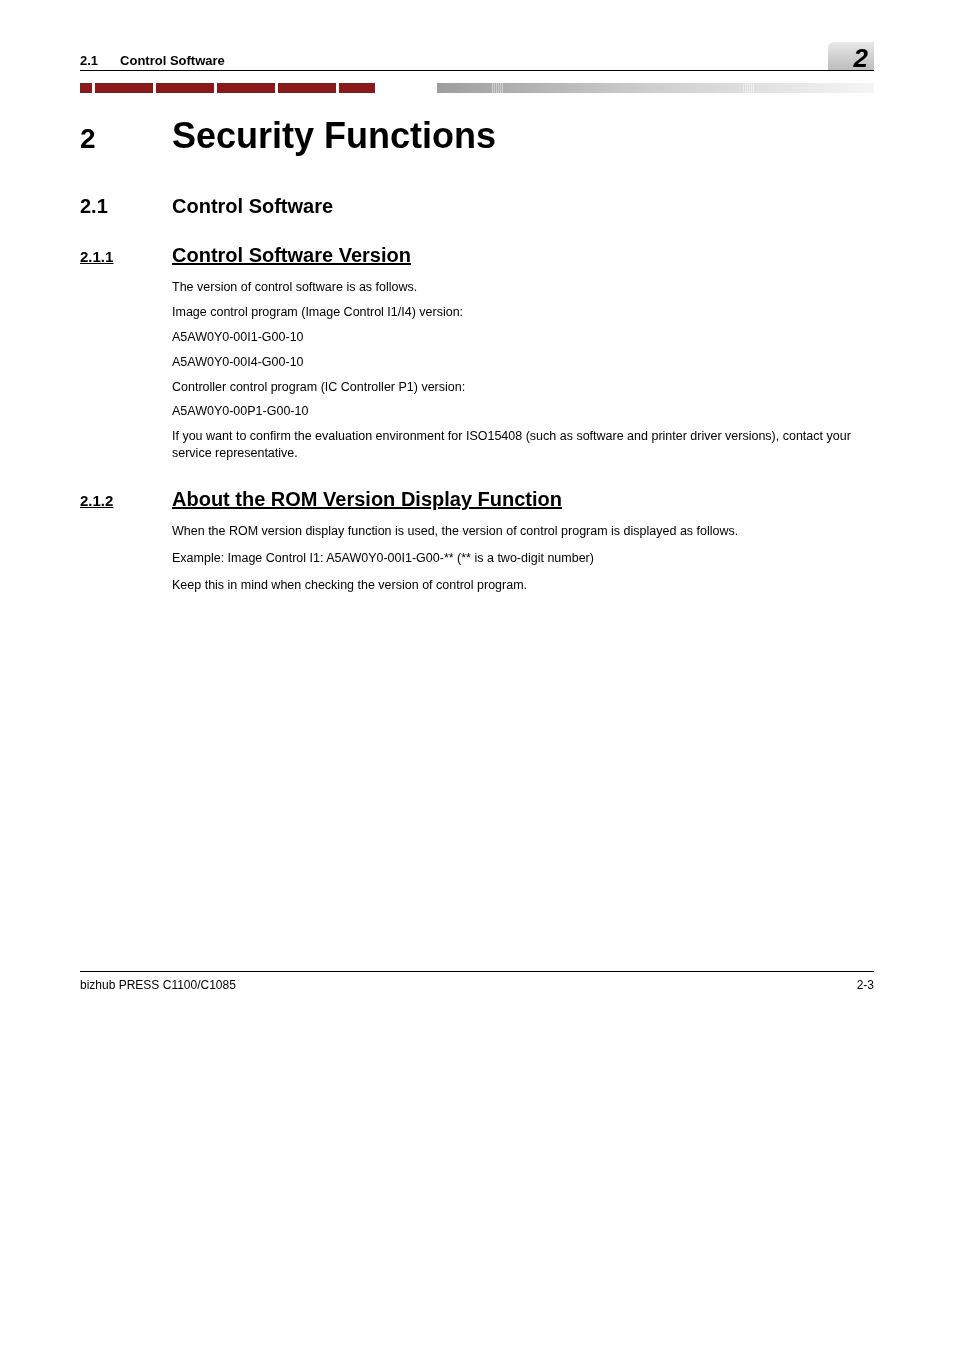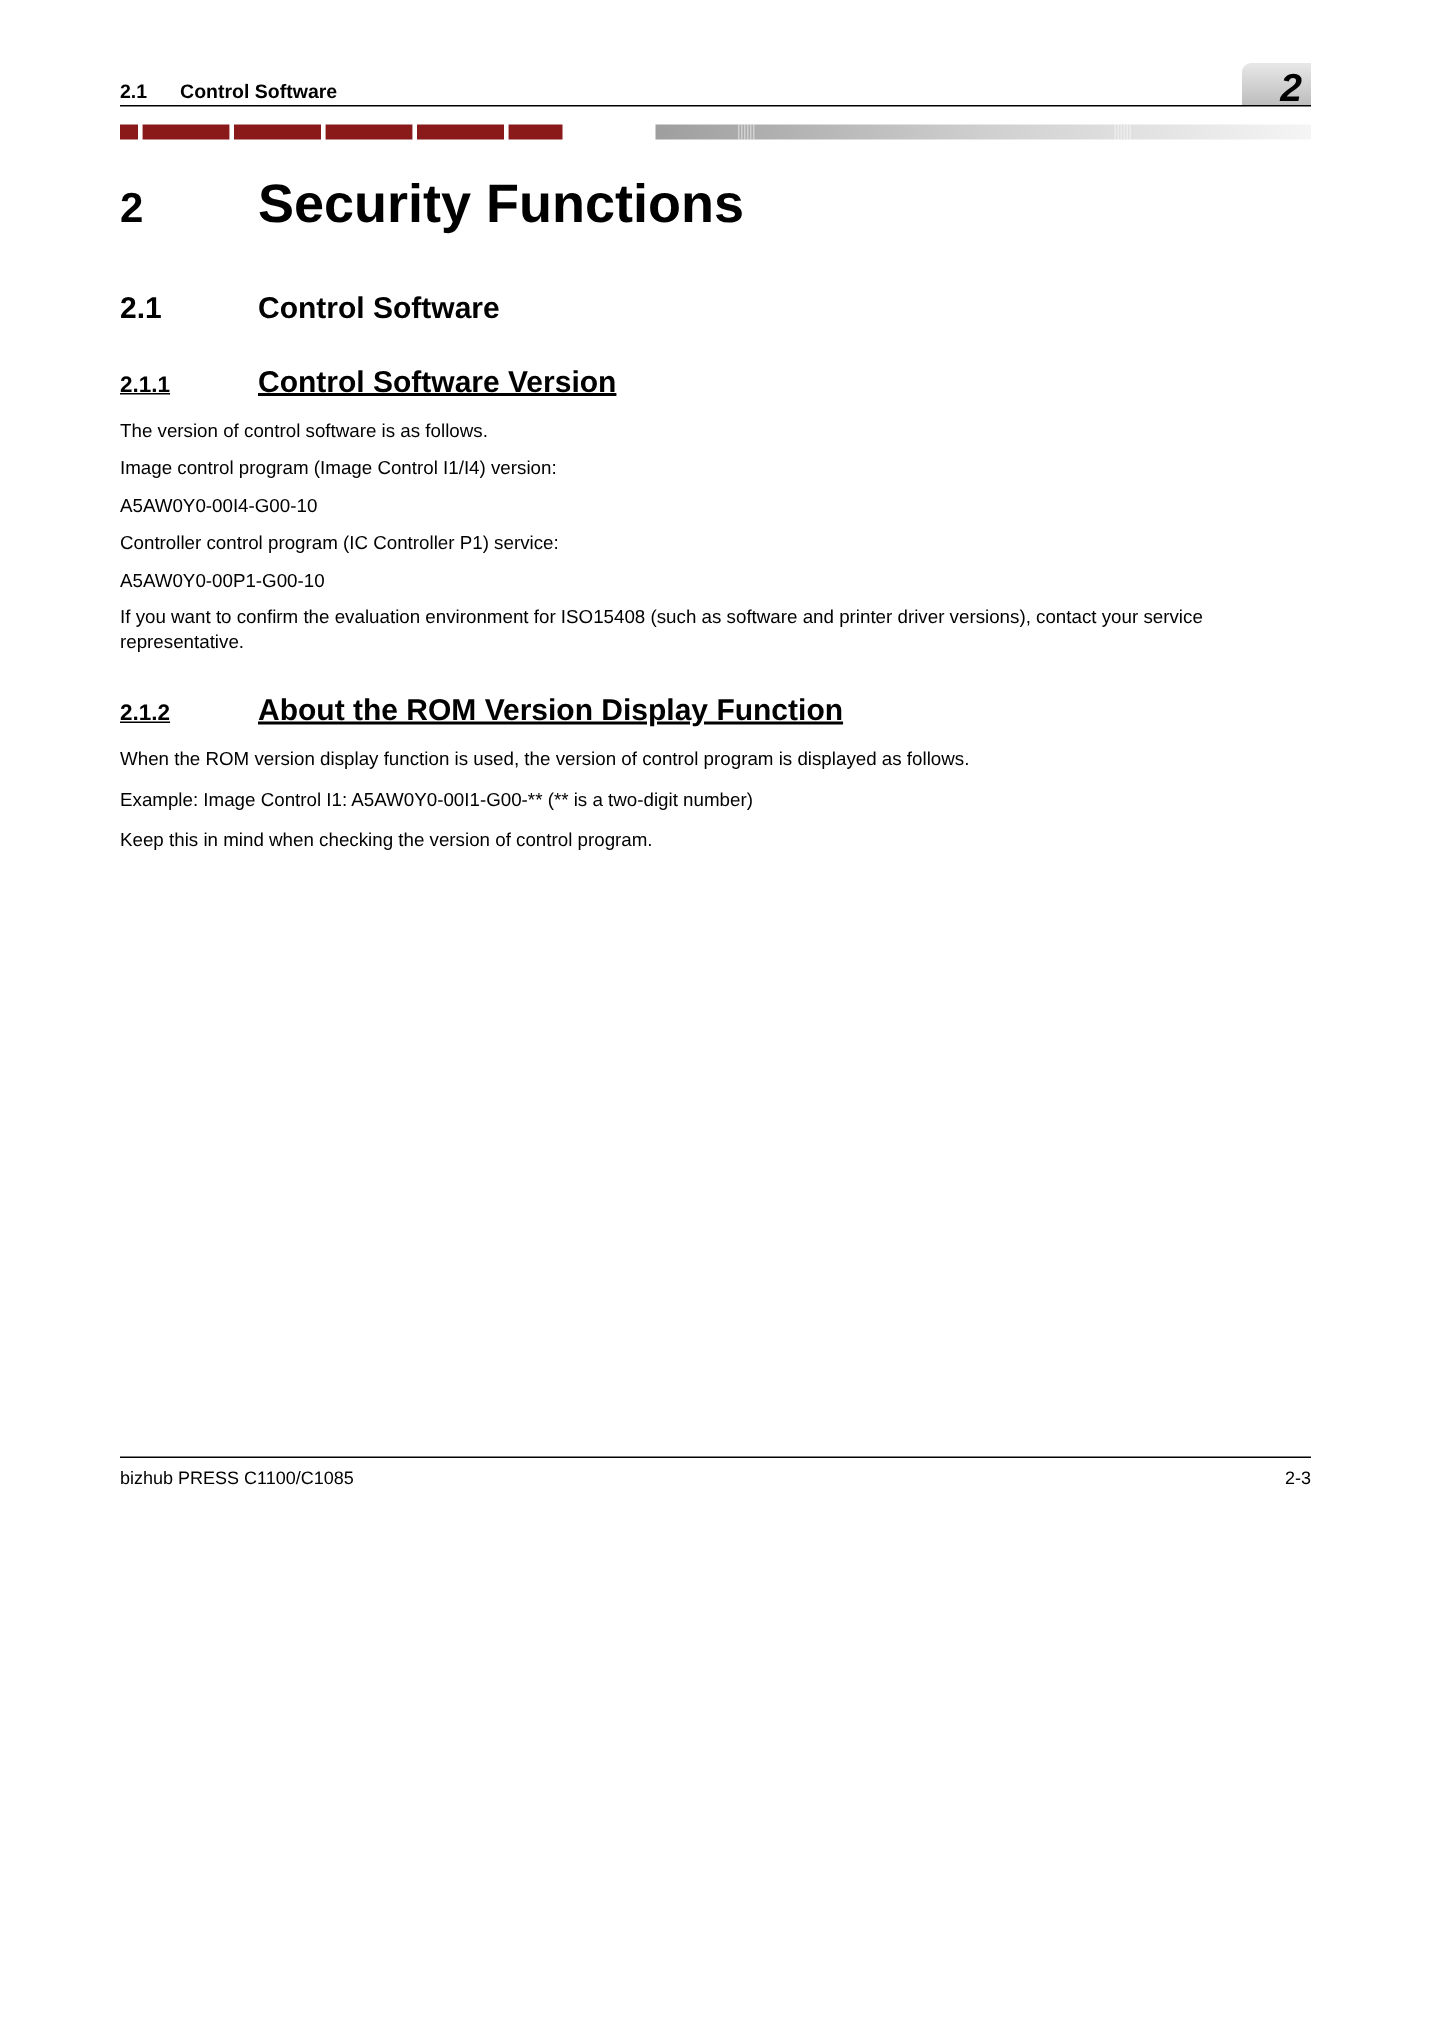--- a/index.html
+++ b/index.html
@@ -131,6 +131,7 @@
   .h-subsection .num { font-size: 15px; font-weight: bold; width: 42px; }
   .h-subsection .title { font-size: 20px; font-weight: bold; }
   .body-block {
+    margin-left: 92px;
     font-size: 12.5px;
     line-height: 1.35;
     color: #000;

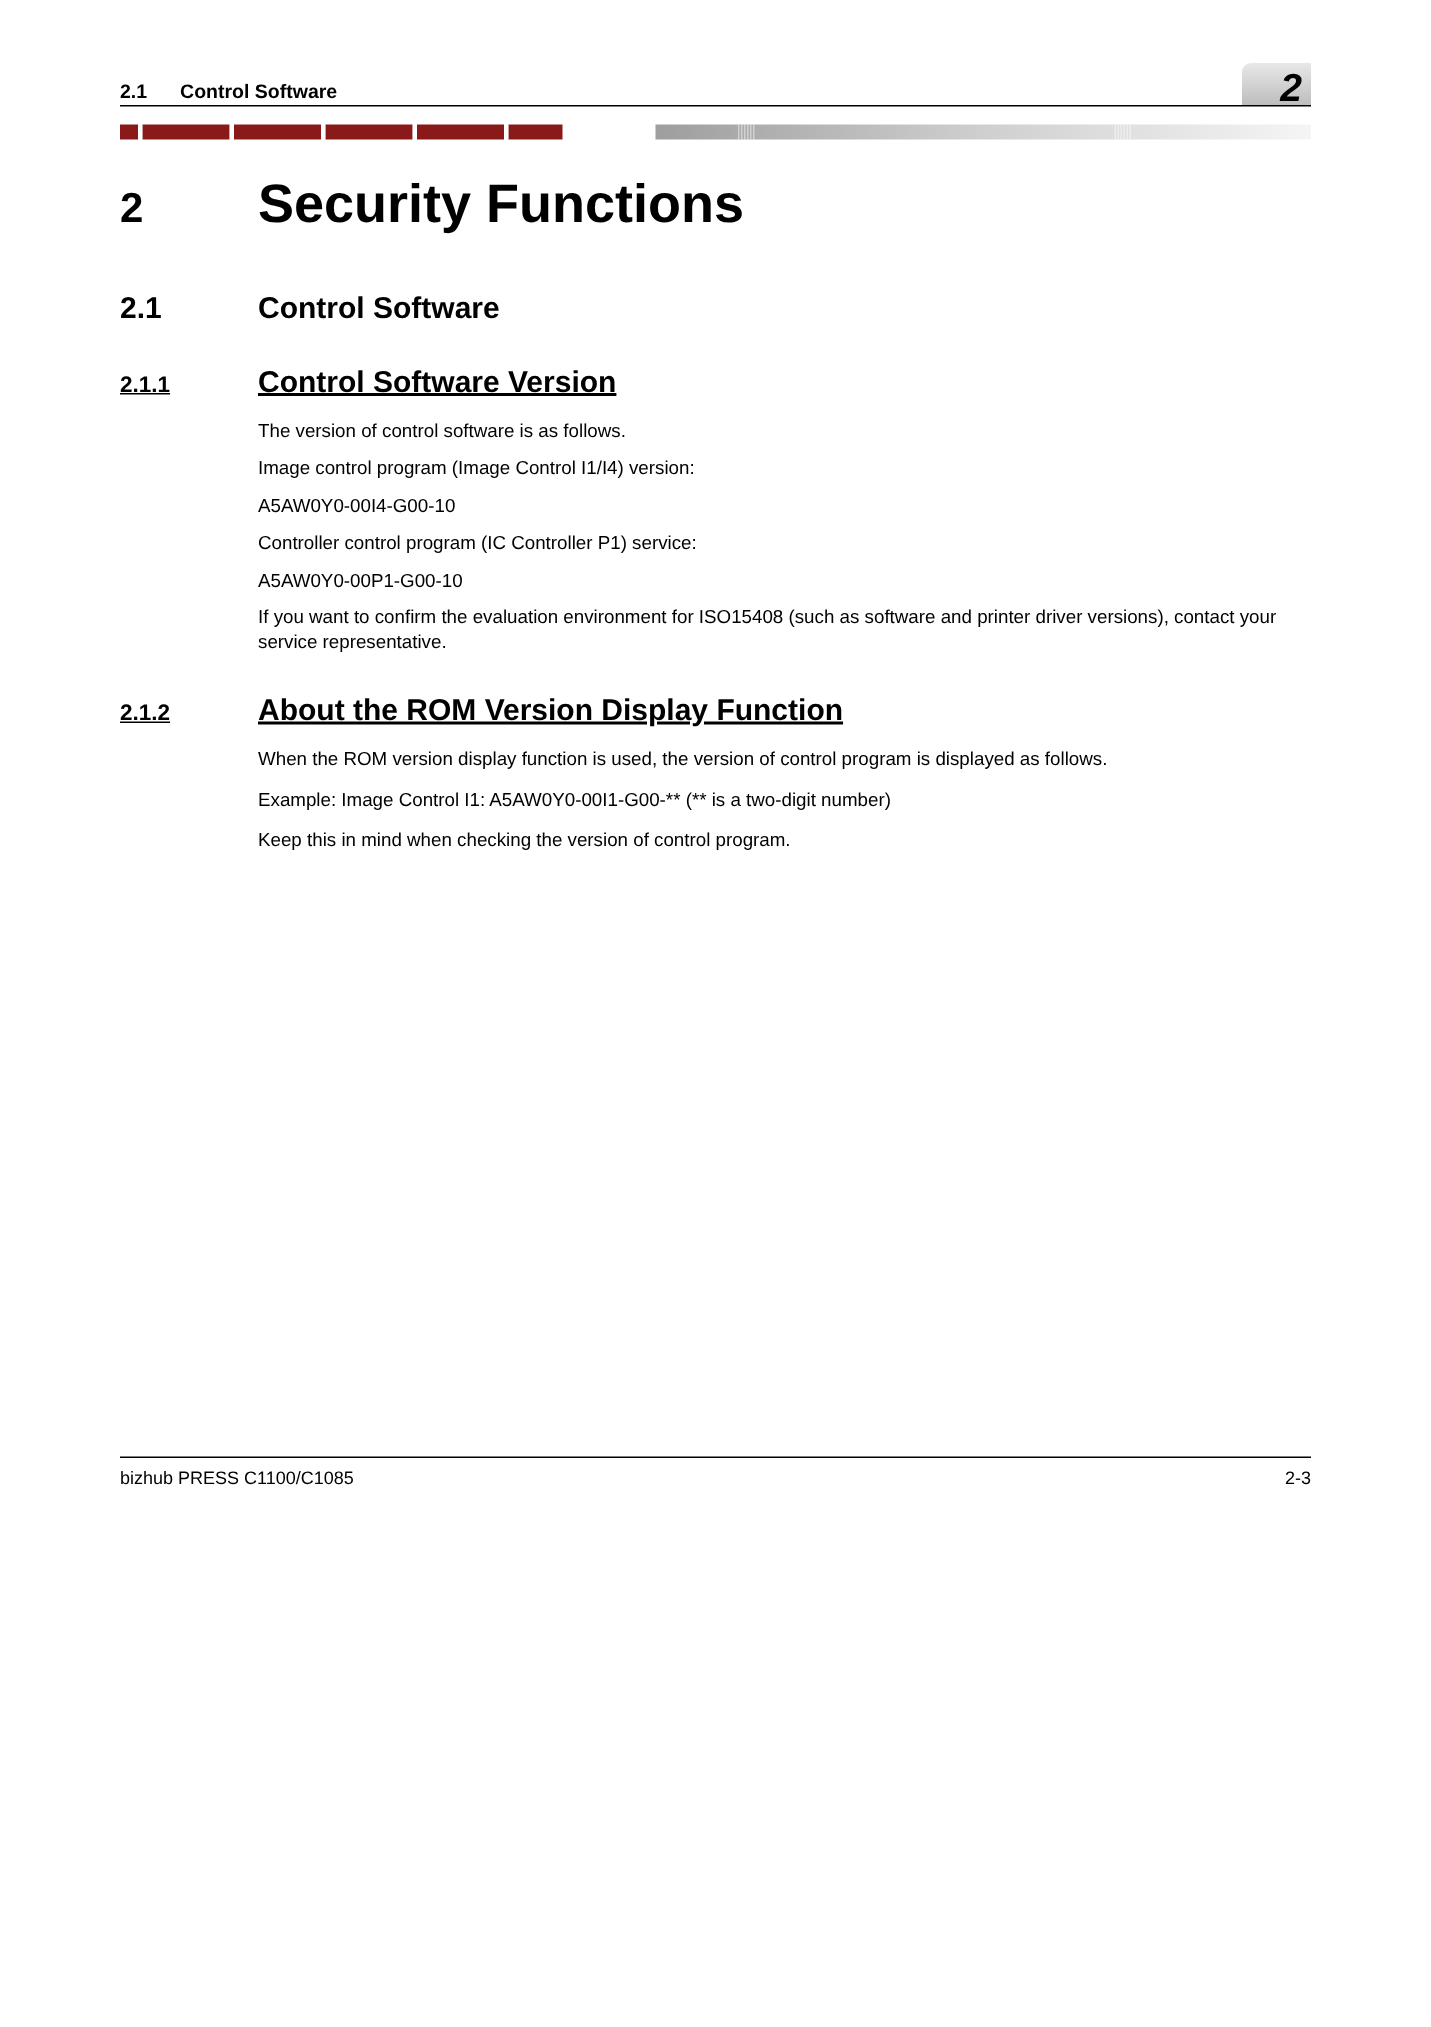--- a/index.html
+++ b/index.html
@@ -220,6 +220,7 @@
     <div class="body-block">
       <p class="tight">The version of control software is as follows.</p>
       <p class="tight">Image control program (Image Control I1/I4) version:</p>
+      <p class="tight">A5AW0Y0-00I1-G00-10</p>
       <p class="tight">A5AW0Y0-00I4-G00-10</p>
       <p class="tight">Controller control program (IC Controller P1) service:</p>
       <p class="tight">A5AW0Y0-00P1-G00-10</p>

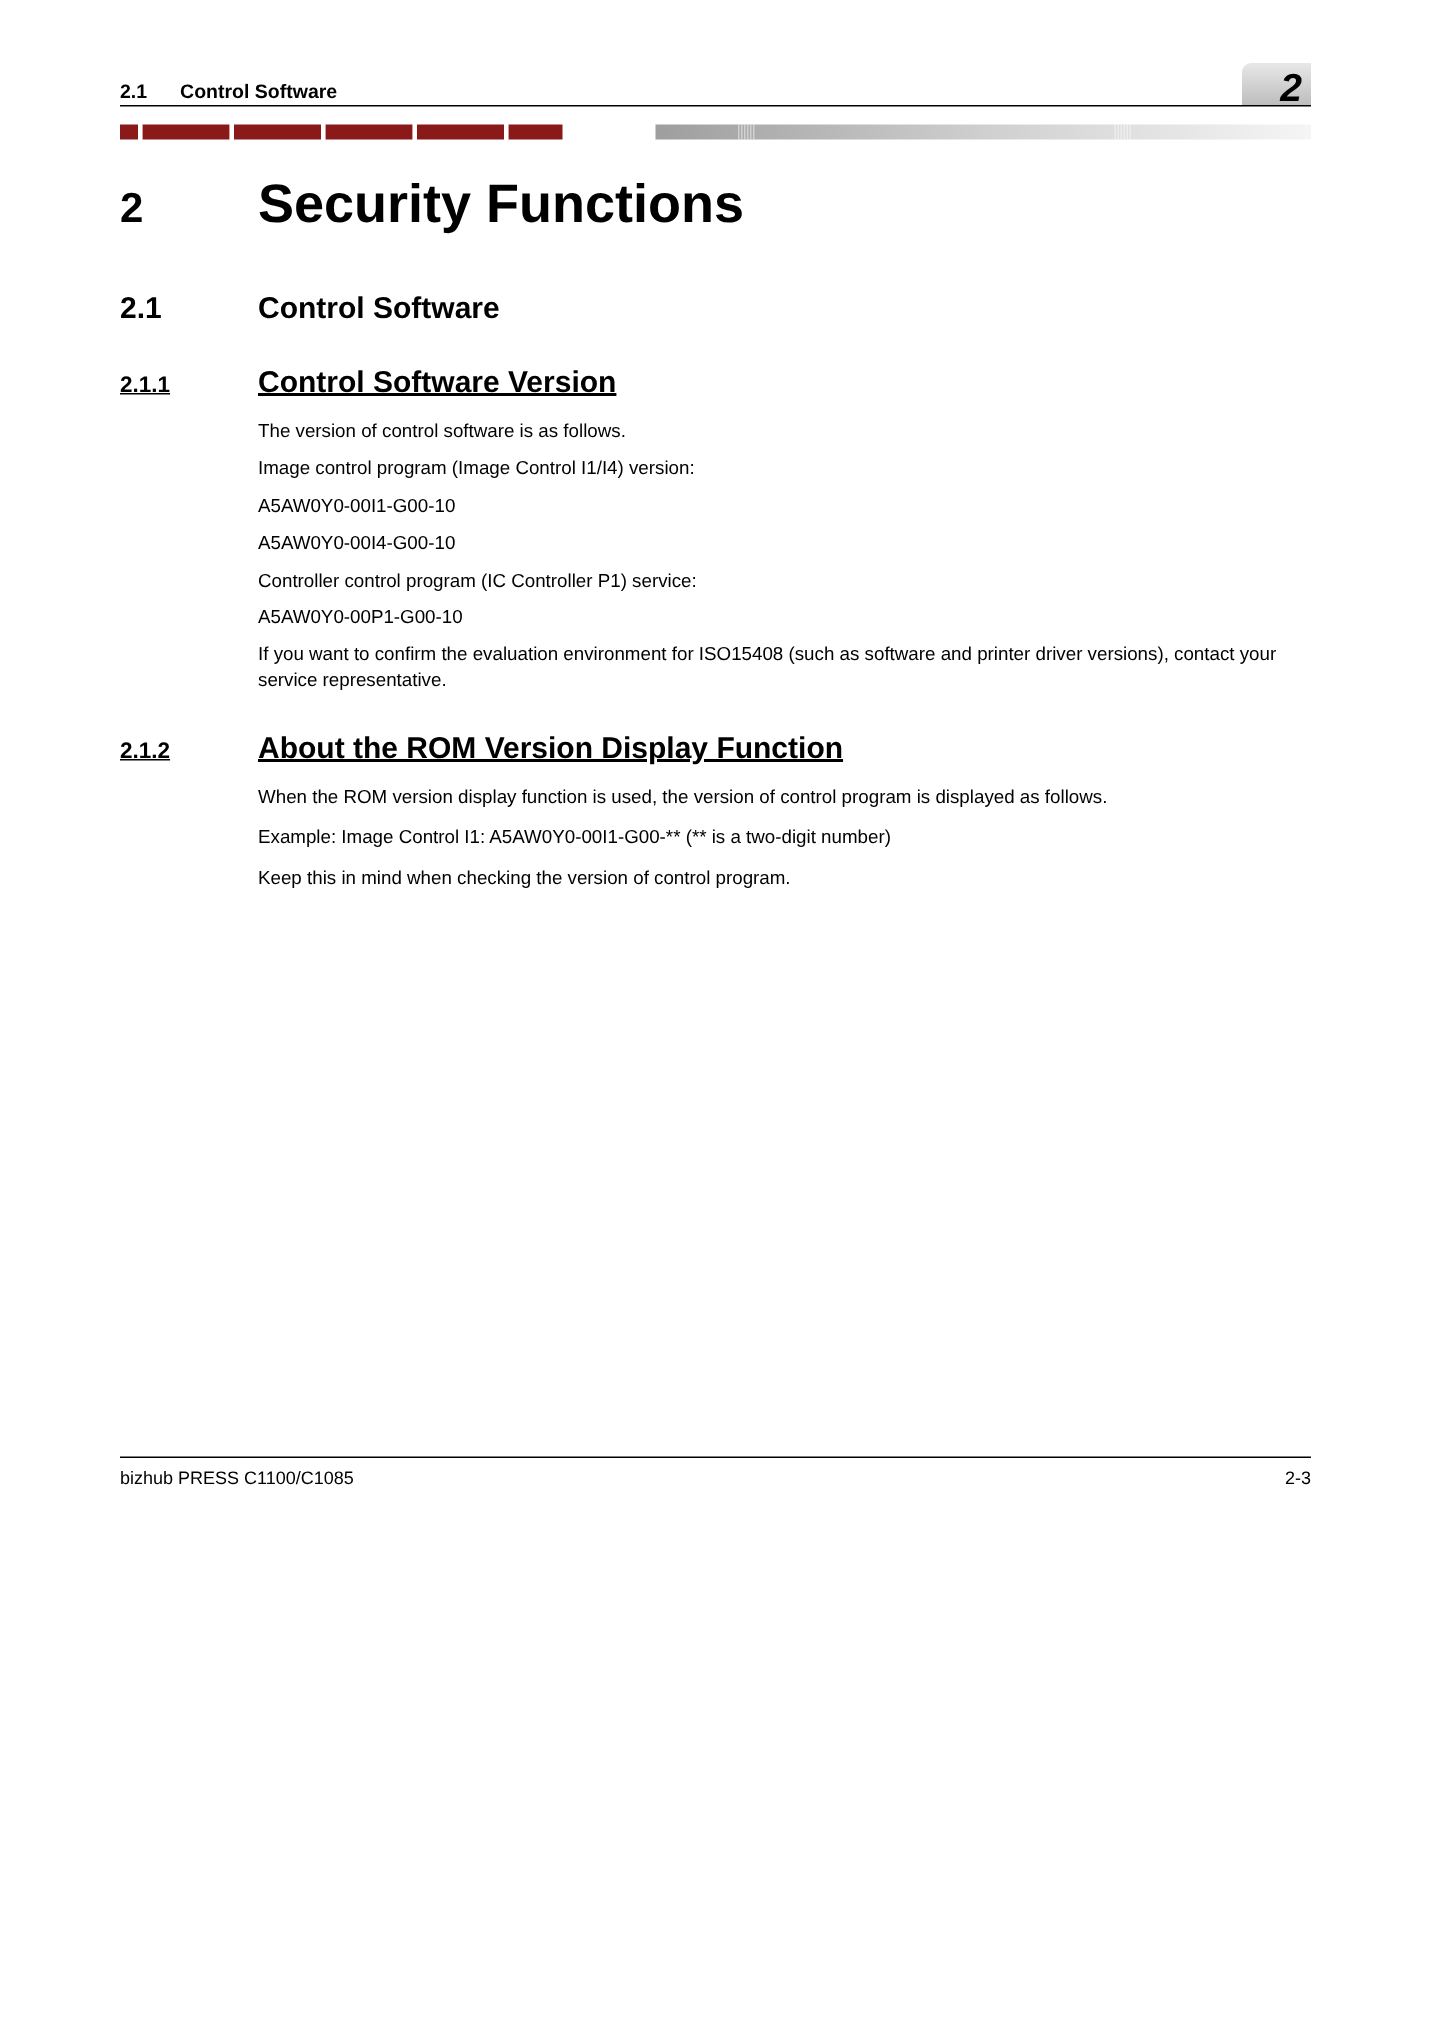--- a/index.html
+++ b/index.html
@@ -222,7 +222,7 @@
       <p class="tight">Image control program (Image Control I1/I4) version:</p>
       <p class="tight">A5AW0Y0-00I1-G00-10</p>
       <p class="tight">A5AW0Y0-00I4-G00-10</p>
-      <p class="tight">Controller control program (IC Controller P1) service:</p>
+      <p class="tight">Controller control program (IC Controller P1) version:</p>
       <p class="tight">A5AW0Y0-00P1-G00-10</p>
       <p>If you want to confirm the evaluation environment for ISO15408 (such as software and printer driver versions), contact your service representative.</p>
     </div>

